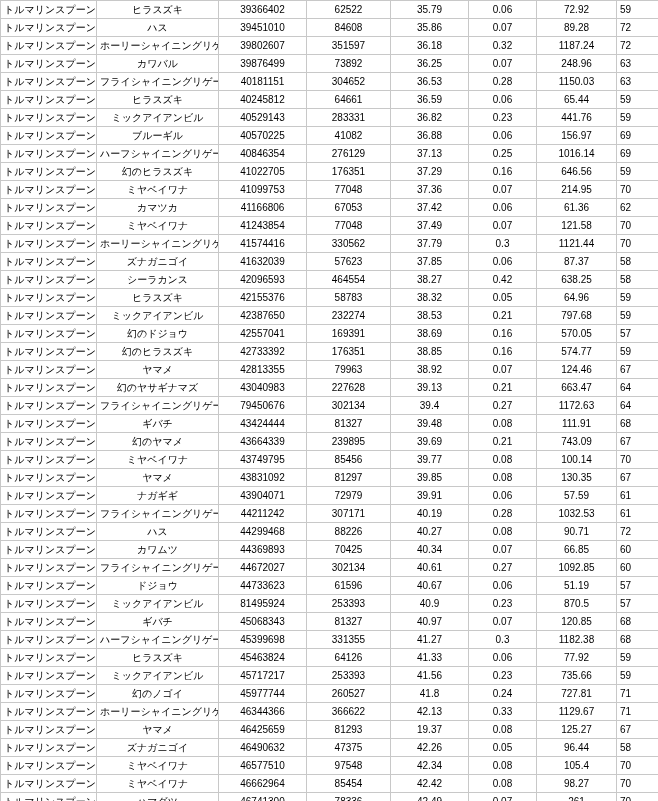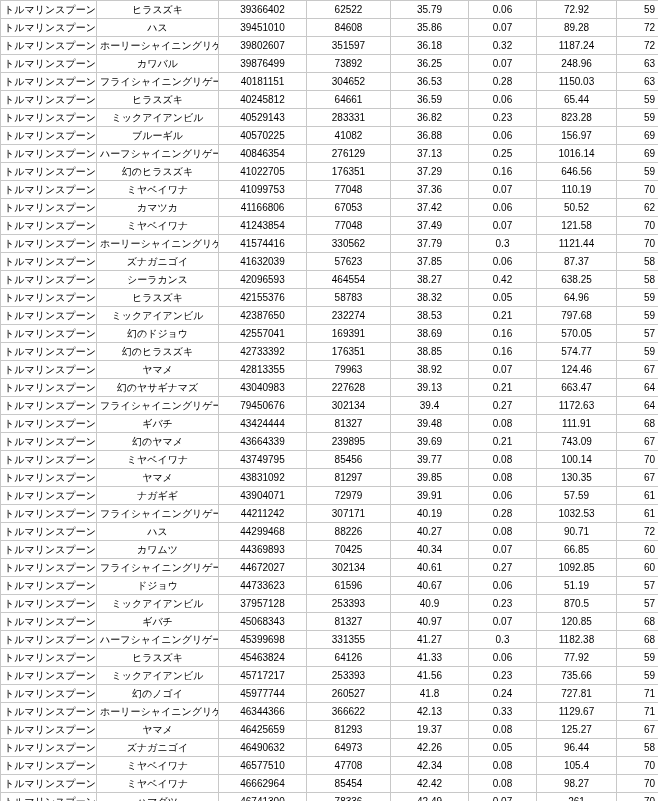--- a/index.html
+++ b/index.html
@@ -42,7 +42,7 @@
   .col-name  { text-align: right; }
   .col-fish  { text-align: center; margin-top: 44px; }
   .col-num   { text-align: center; }
-  .col-last  { text-align: right; }
+  .col-last  { text-align: left; }
 </style>
 </head>
 <body>

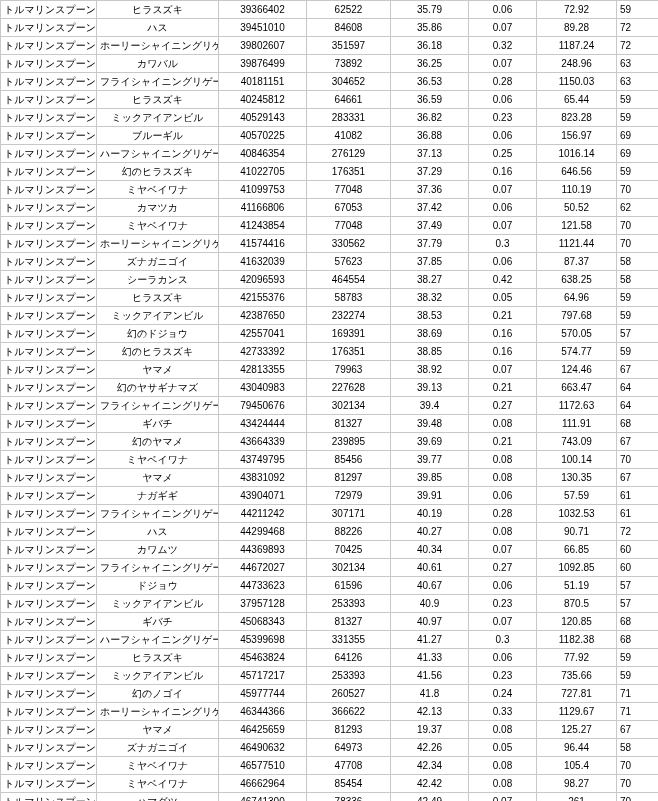--- a/index.html
+++ b/index.html
@@ -126,7 +126,7 @@
         <td class="col-num">283331</td>
         <td class="col-num">36.82</td>
         <td class="col-num">0.23</td>
-        <td class="col-num">823.28</td>
+        <td class="col-num">441.76</td>
         <td class="col-last">59</td>
       </tr>
       <tr>

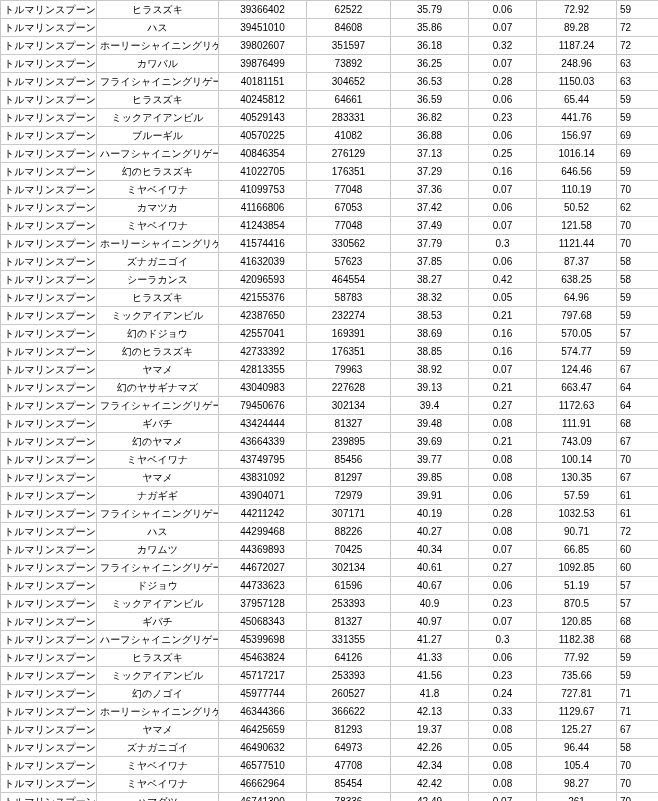--- a/index.html
+++ b/index.html
@@ -166,7 +166,7 @@
         <td class="col-num">77048</td>
         <td class="col-num">37.36</td>
         <td class="col-num">0.07</td>
-        <td class="col-num">110.19</td>
+        <td class="col-num">214.95</td>
         <td class="col-last">70</td>
       </tr>
       <tr>

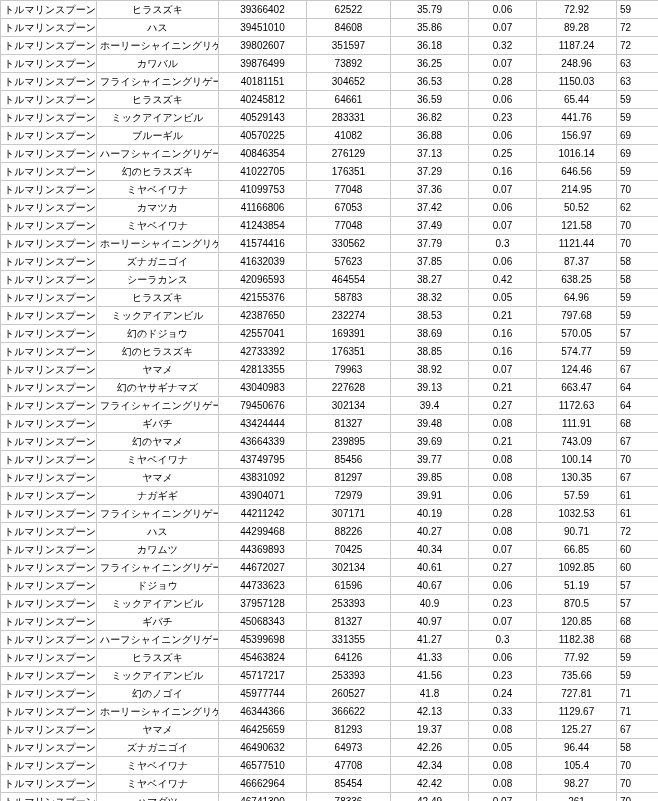--- a/index.html
+++ b/index.html
@@ -176,7 +176,7 @@
         <td class="col-num">67053</td>
         <td class="col-num">37.42</td>
         <td class="col-num">0.06</td>
-        <td class="col-num">50.52</td>
+        <td class="col-num">61.36</td>
         <td class="col-last">62</td>
       </tr>
       <tr>

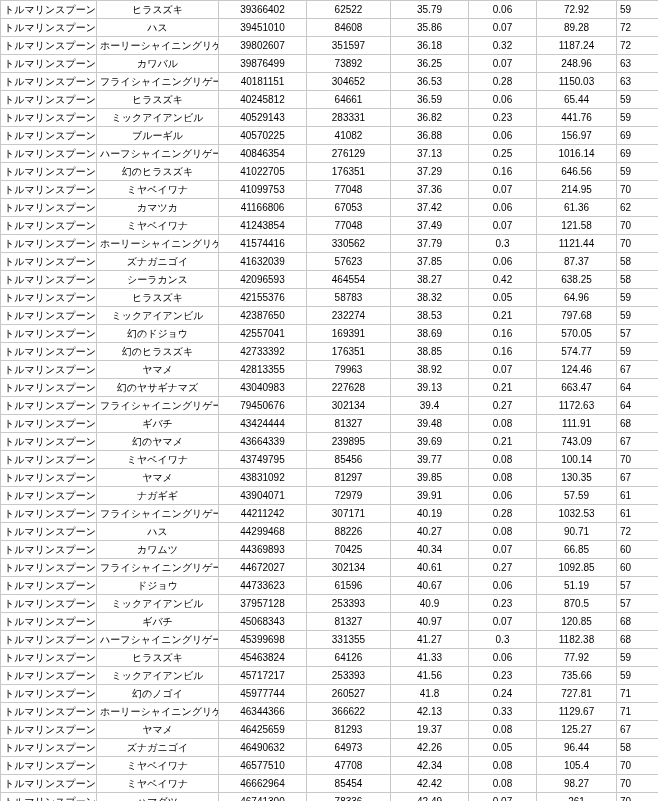--- a/index.html
+++ b/index.html
@@ -392,7 +392,7 @@
       <tr>
         <td class="col-name">トルマリンスプーン</td>
         <td class="col-fish">ミックアイアンビル</td>
-        <td class="col-num">37957128</td>
+        <td class="col-num">81495924</td>
         <td class="col-num">253393</td>
         <td class="col-num">40.9</td>
         <td class="col-num">0.23</td>

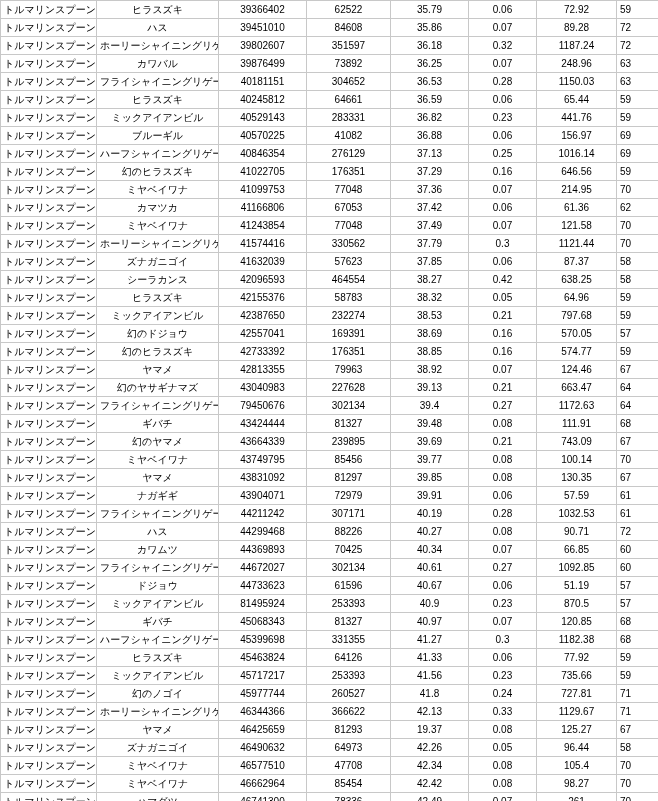--- a/index.html
+++ b/index.html
@@ -473,7 +473,7 @@
         <td class="col-name">トルマリンスプーン</td>
         <td class="col-fish">ズナガニゴイ</td>
         <td class="col-num">46490632</td>
-        <td class="col-num">64973</td>
+        <td class="col-num">47375</td>
         <td class="col-num">42.26</td>
         <td class="col-num">0.05</td>
         <td class="col-num">96.44</td>

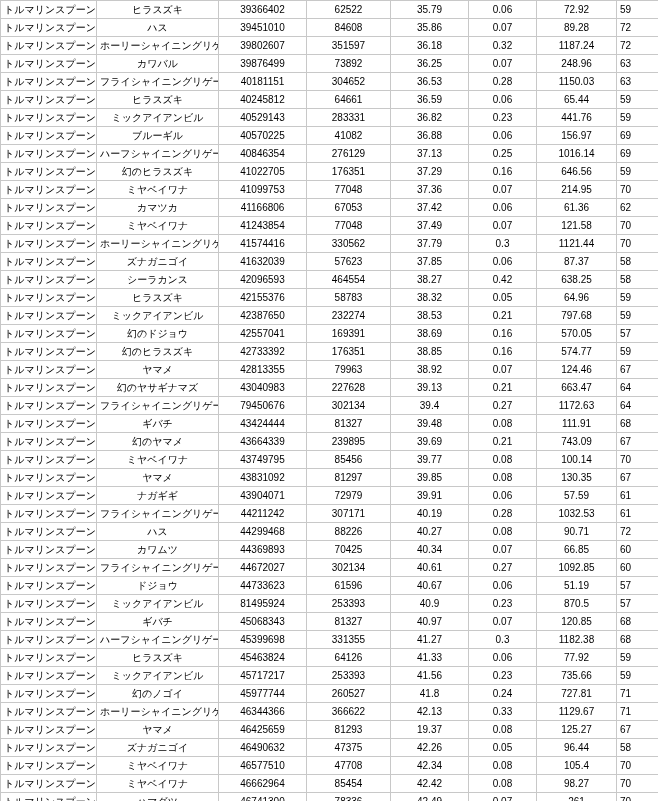--- a/index.html
+++ b/index.html
@@ -483,7 +483,7 @@
         <td class="col-name">トルマリンスプーン</td>
         <td class="col-fish">ミヤベイワナ</td>
         <td class="col-num">46577510</td>
-        <td class="col-num">47708</td>
+        <td class="col-num">97548</td>
         <td class="col-num">42.34</td>
         <td class="col-num">0.08</td>
         <td class="col-num">105.4</td>

